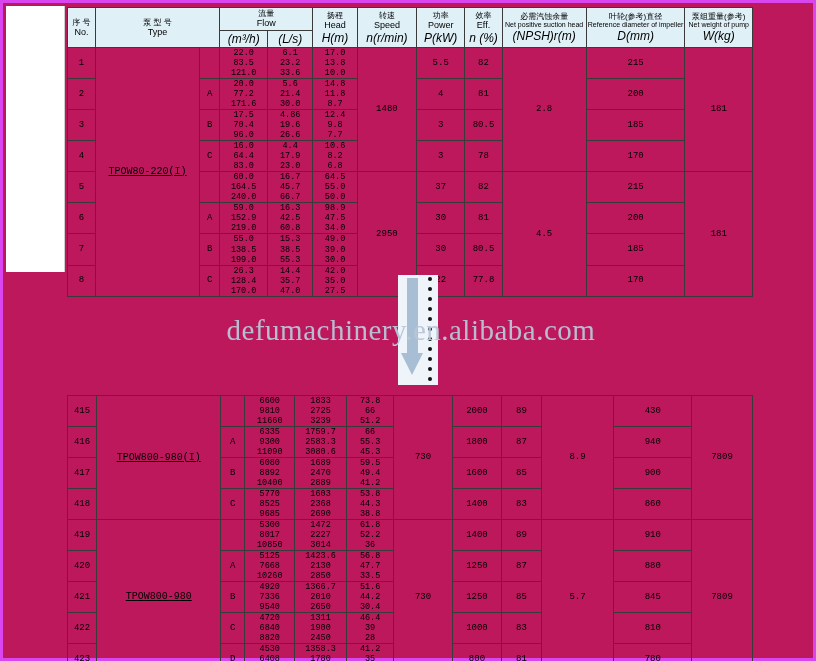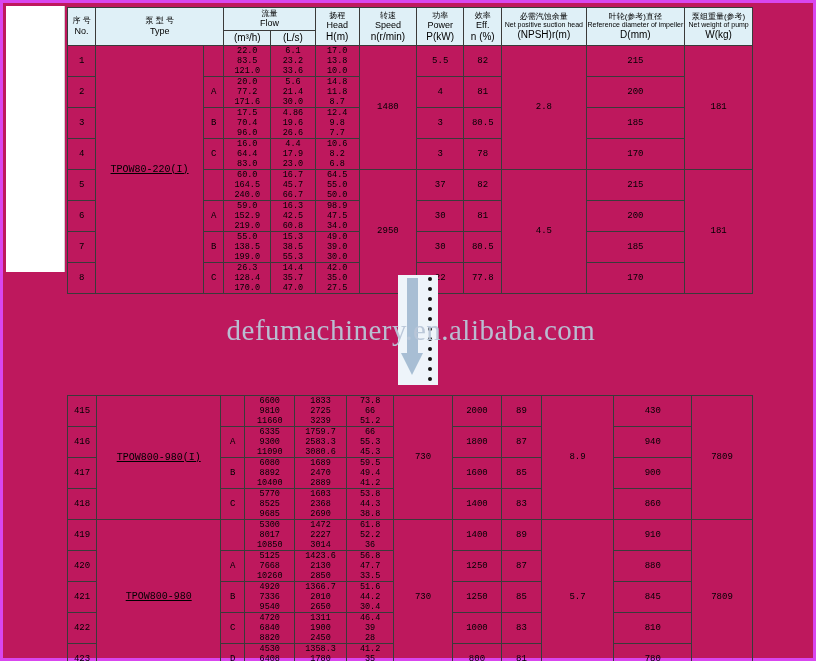--- a/index.html
+++ b/index.html
@@ -51,7 +51,7 @@
     display:block;
     white-space:nowrap;
   }
-  .unit{font-size:10px;}
+  .unit{font-size:12px;font-style:italic;}
   .multi{
     font-size:8.5px;
     line-height:1.16;

